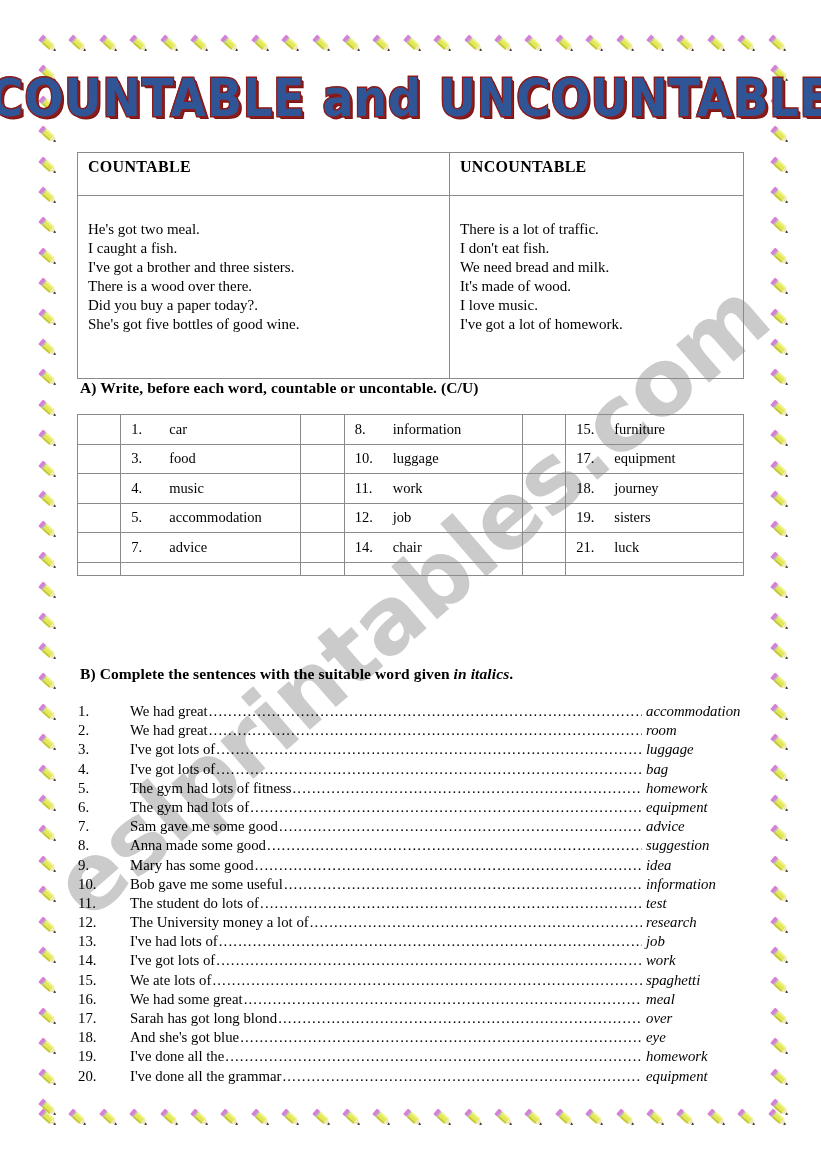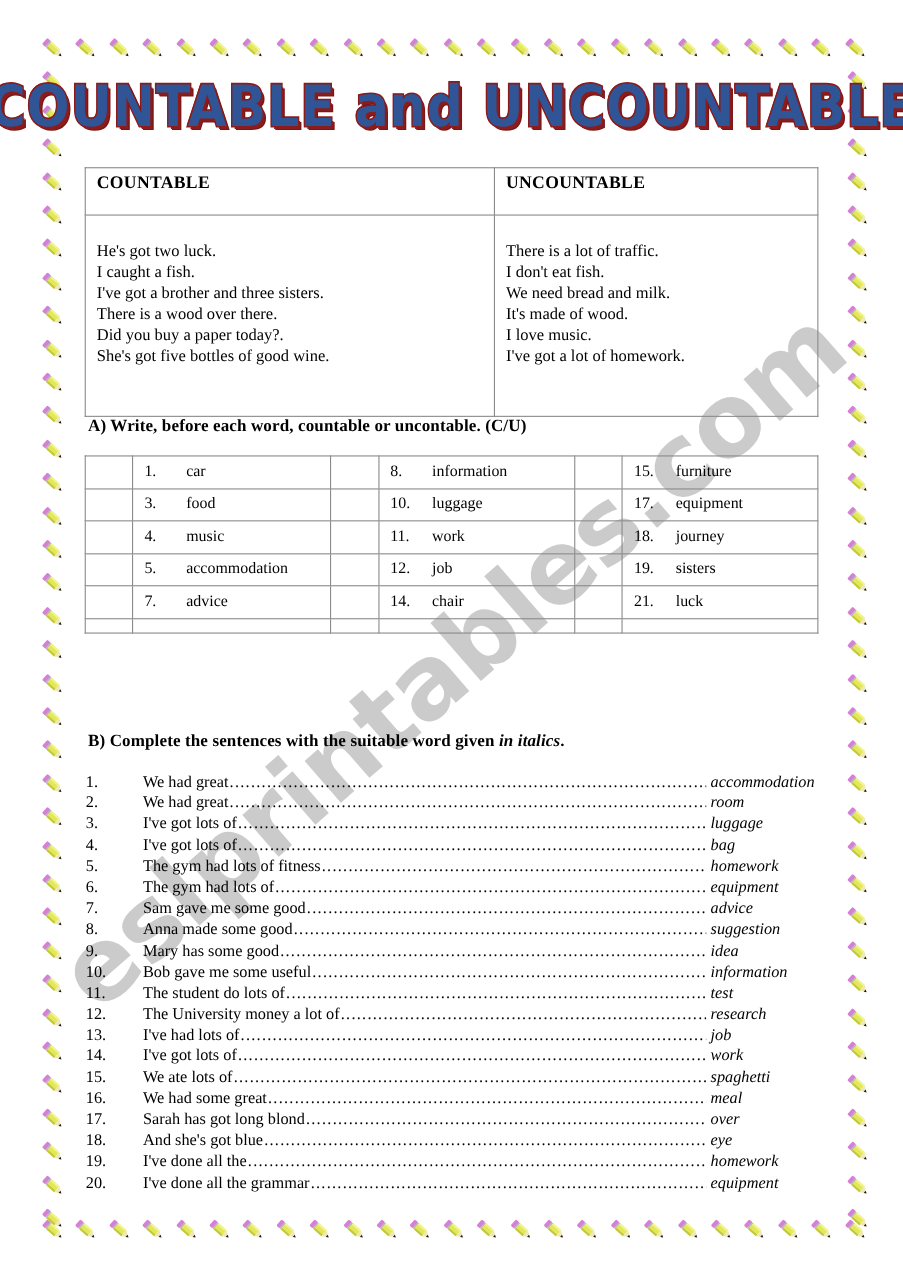--- a/index.html
+++ b/index.html
@@ -1773,7 +1773,7 @@
       </tr>
       <tr>
         <td class="body-cell">
-          <div>He's got two luck.</div>
+          <div>He's got two meal.</div>
           <div>I caught a fish.</div>
           <div>I've got a brother and three sisters.</div>
           <div>There is a wood over there.</div>

